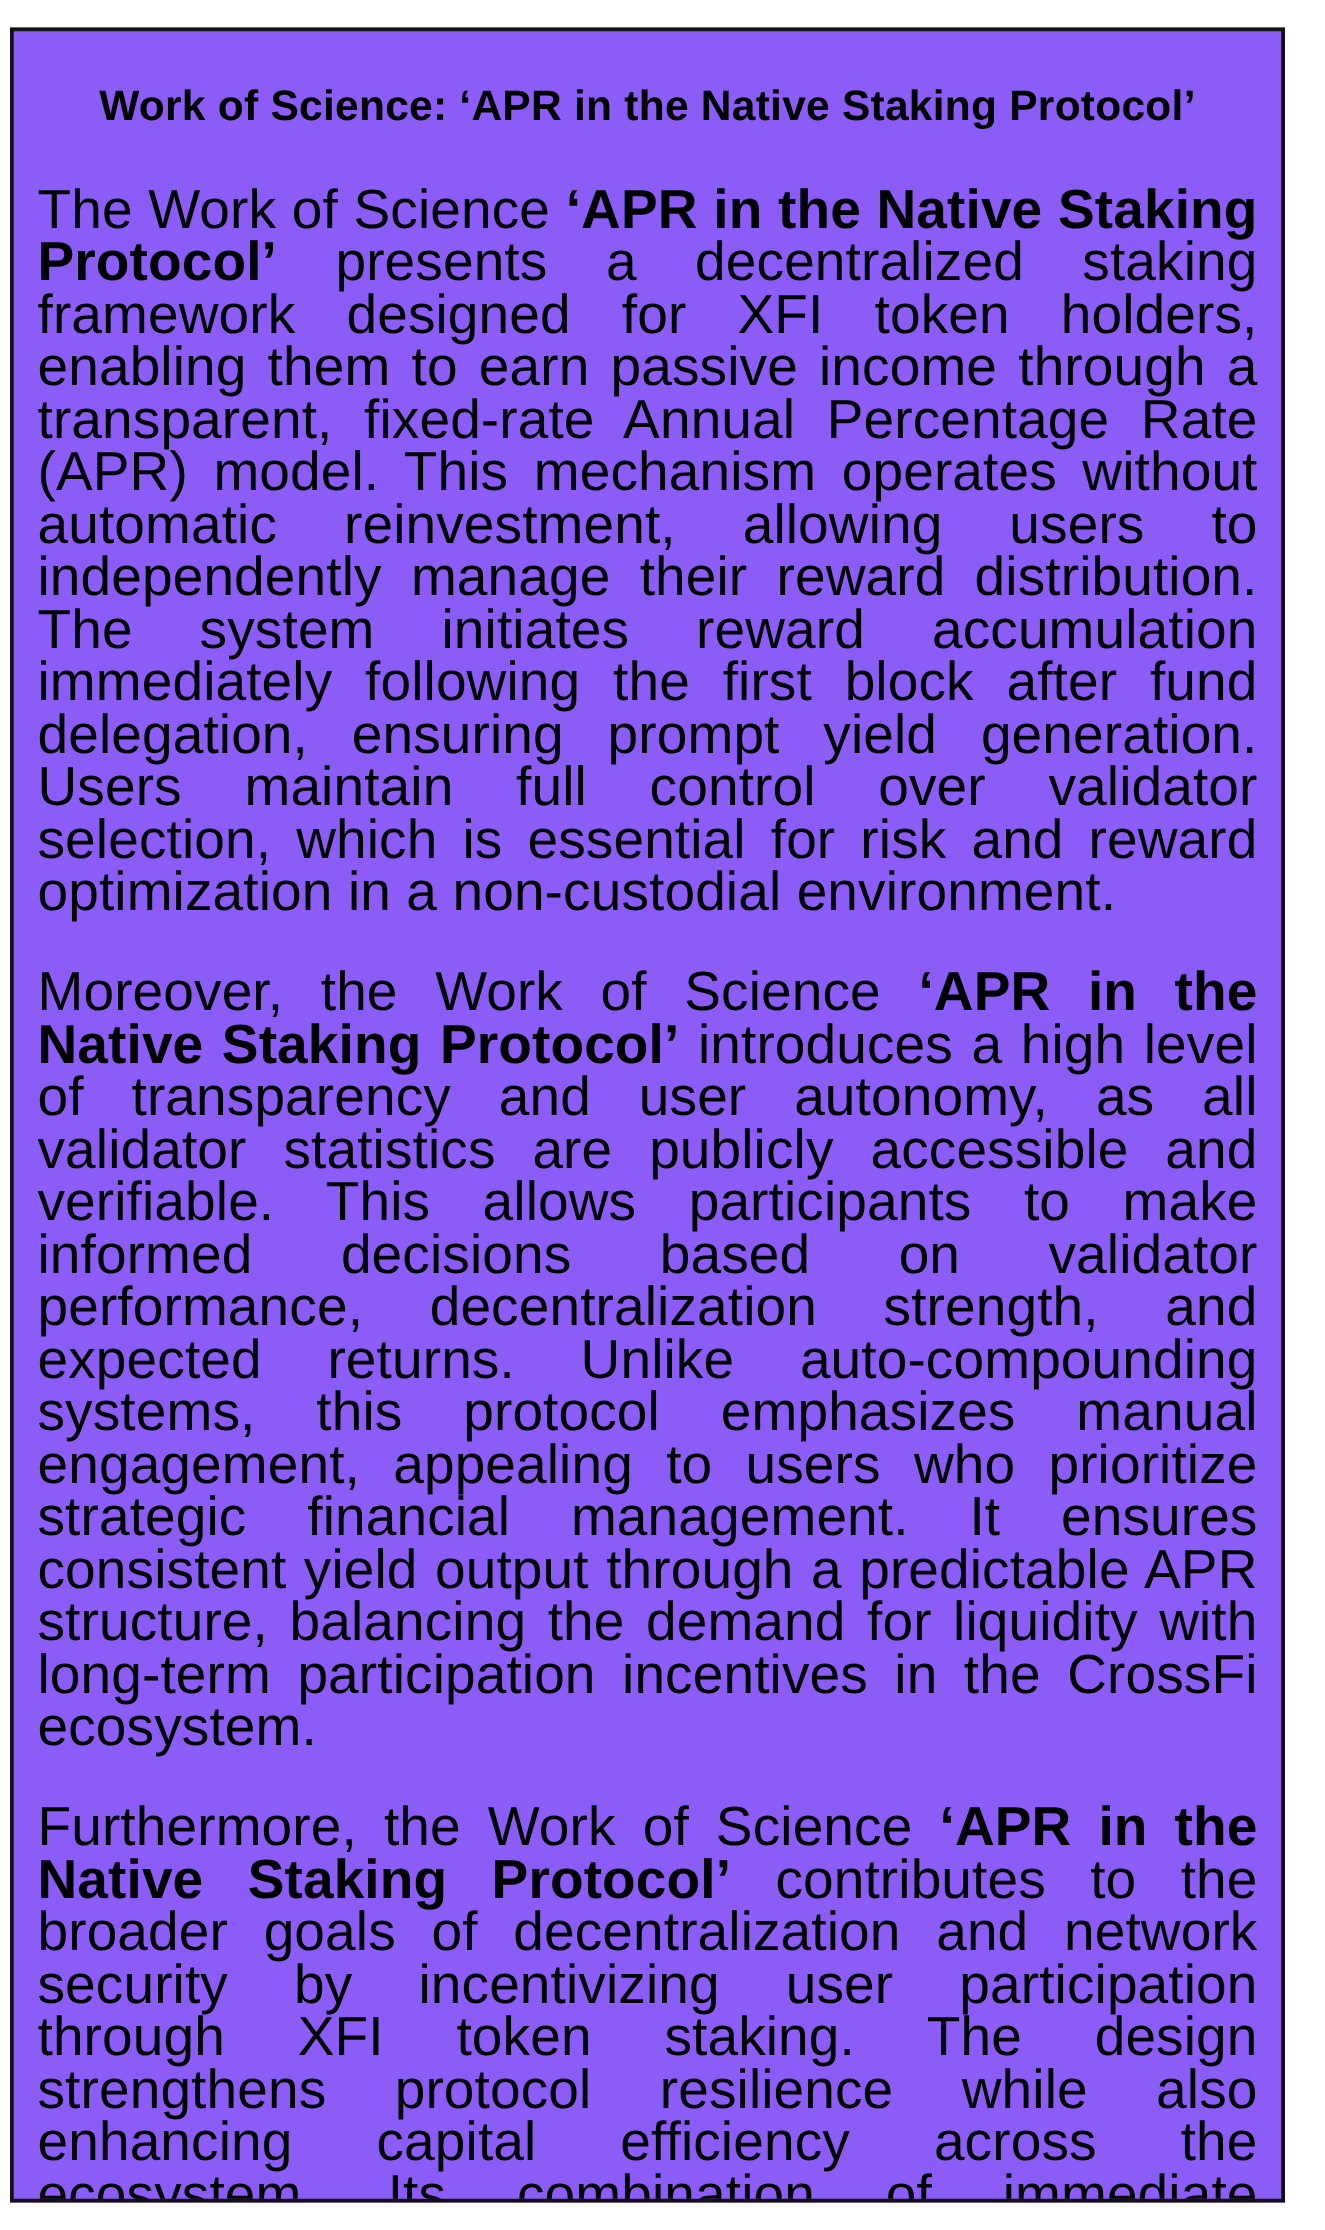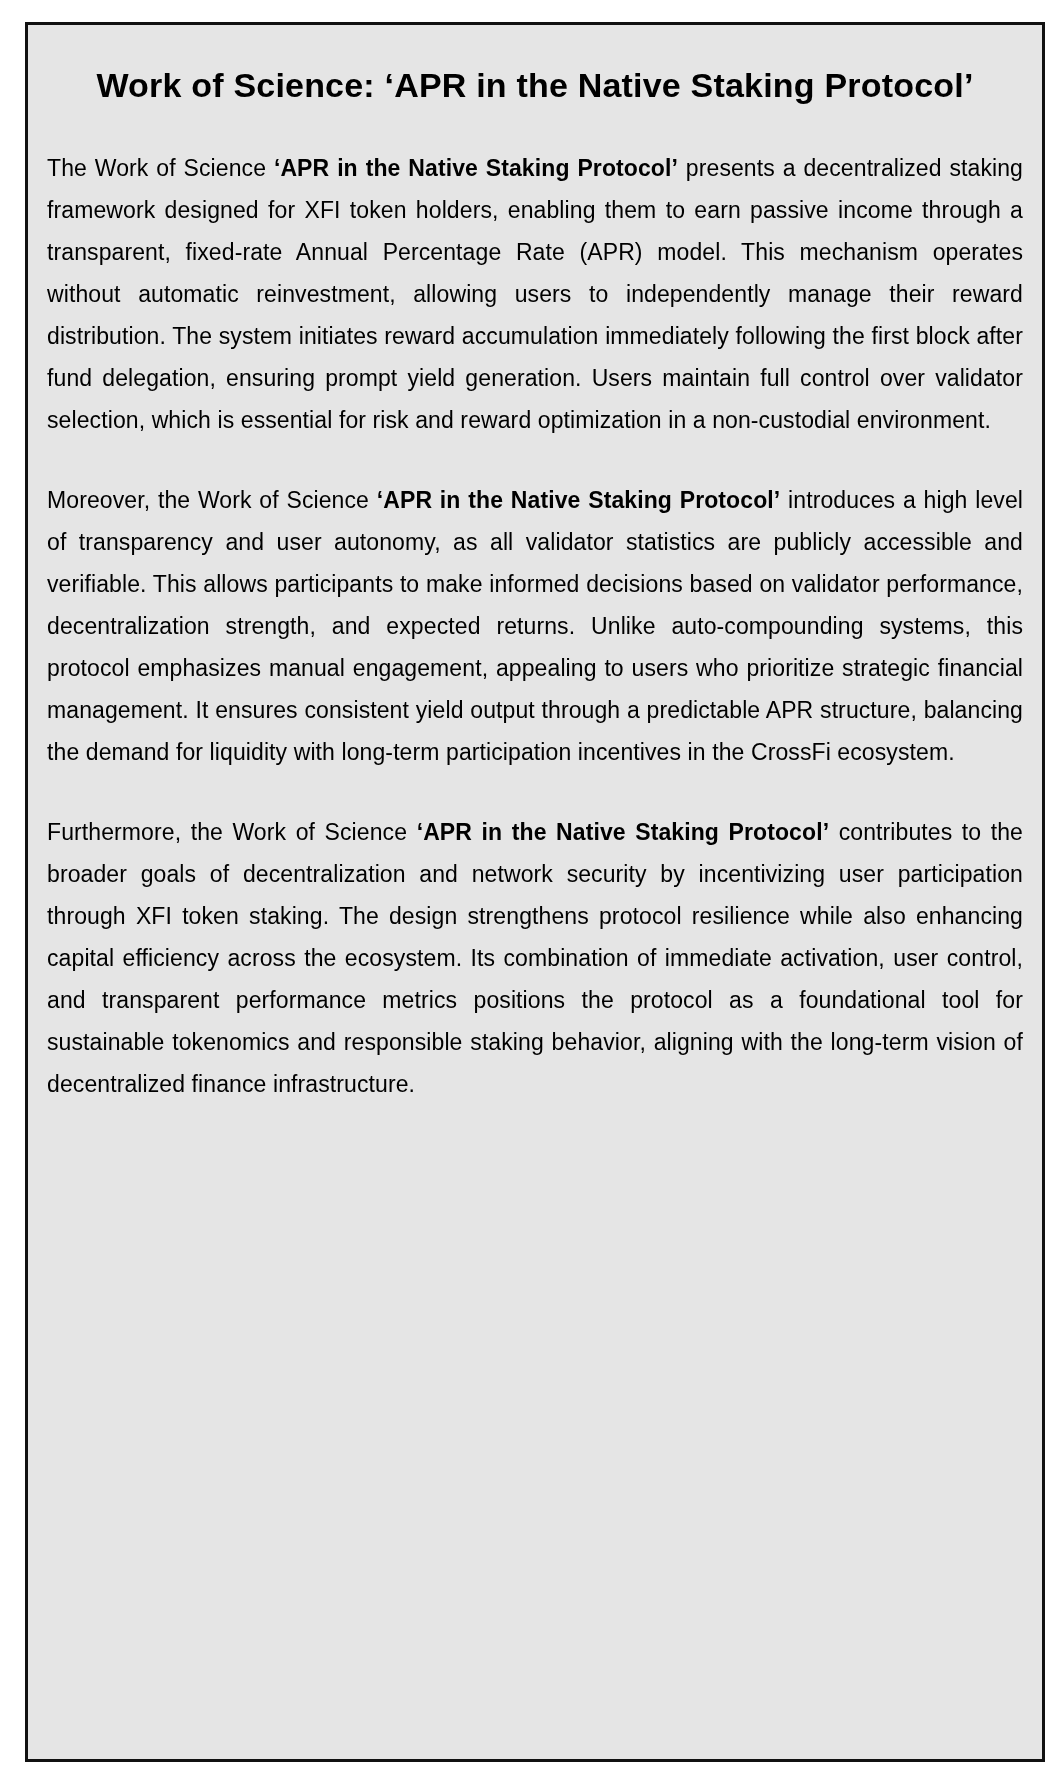--- a/index.html
+++ b/index.html
@@ -17,13 +17,13 @@
   }
   .doc-frame {
     position: absolute;
-    left: 25px;
+    left: 8px;
     top: 22px;
     width: 1020px;
     height: 1740px;
     box-sizing: border-box;
     border: 3px solid #111111;
-    background: #e5e5e5;
+    background: #8b5cf6;
     padding: 22px 19px 15px 19px;
     overflow: hidden;
   }

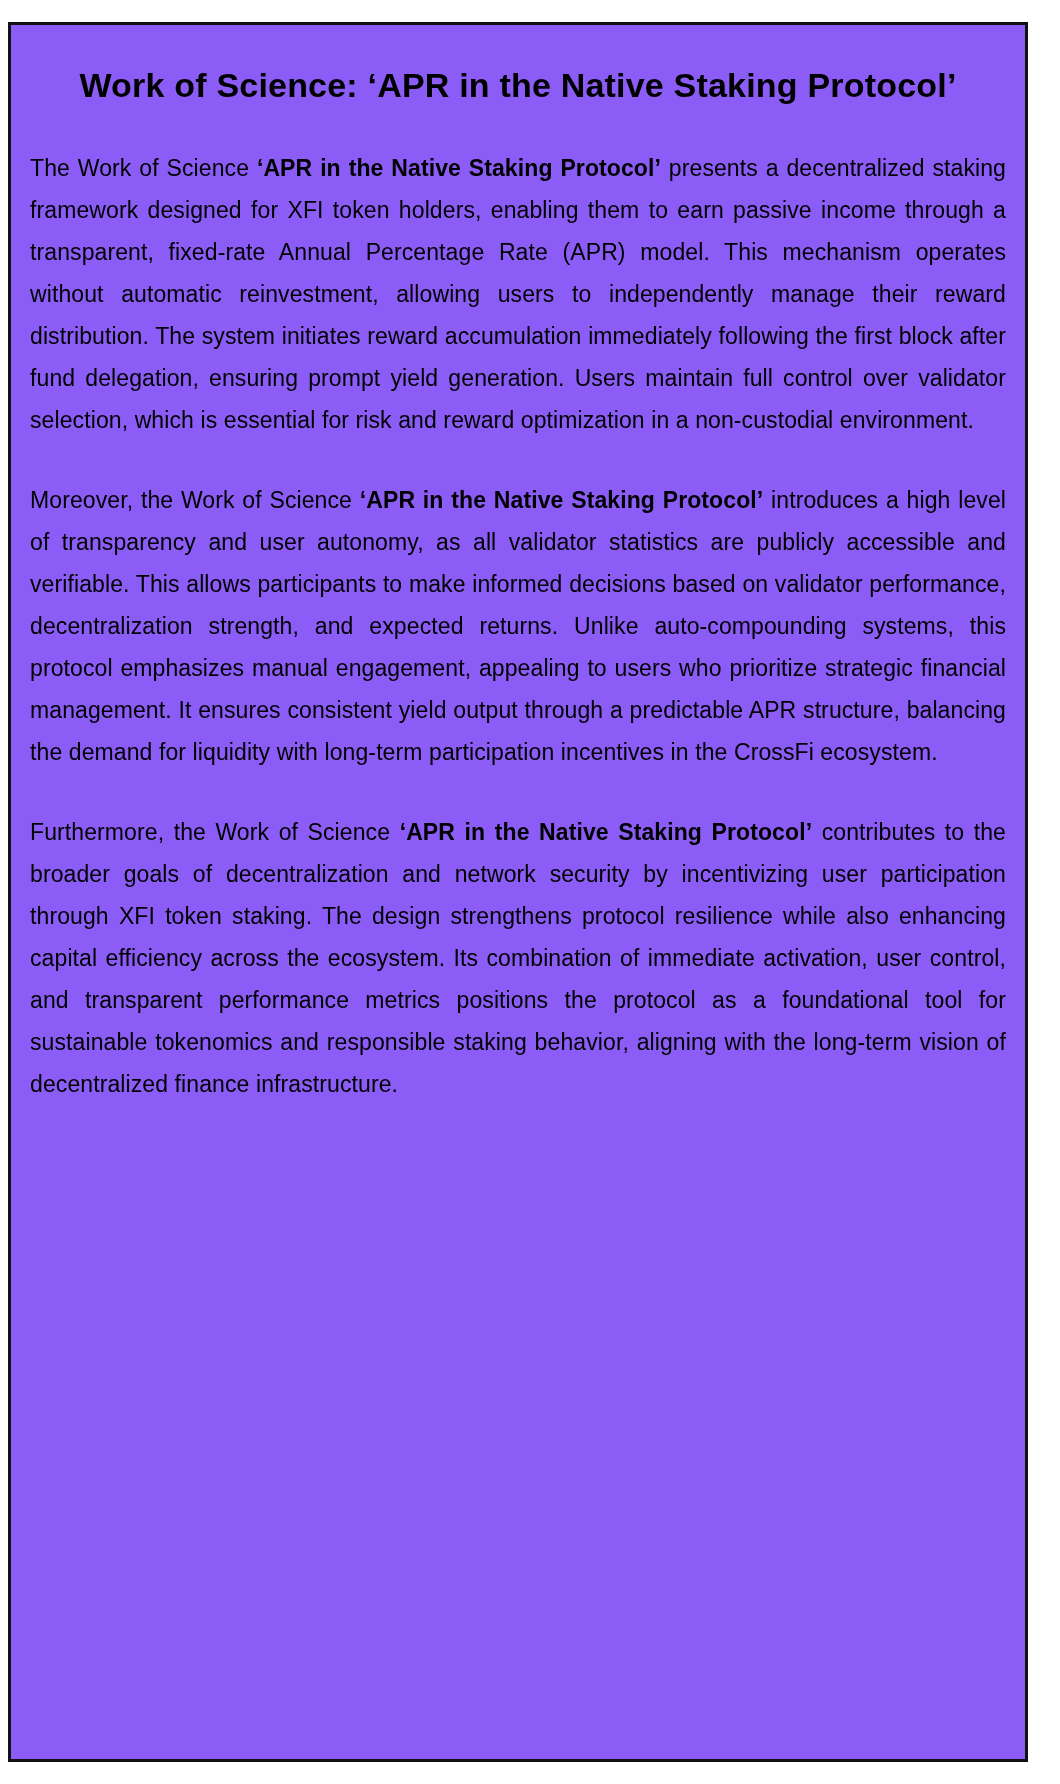--- a/index.html
+++ b/index.html
@@ -41,7 +41,7 @@
   }
   .para {
     margin: 38px 0 0 0;
-    font-size: 23px;
+    font-size: 44px;
     line-height: 42px;
     text-align: justify;
     text-justify: inter-word;

